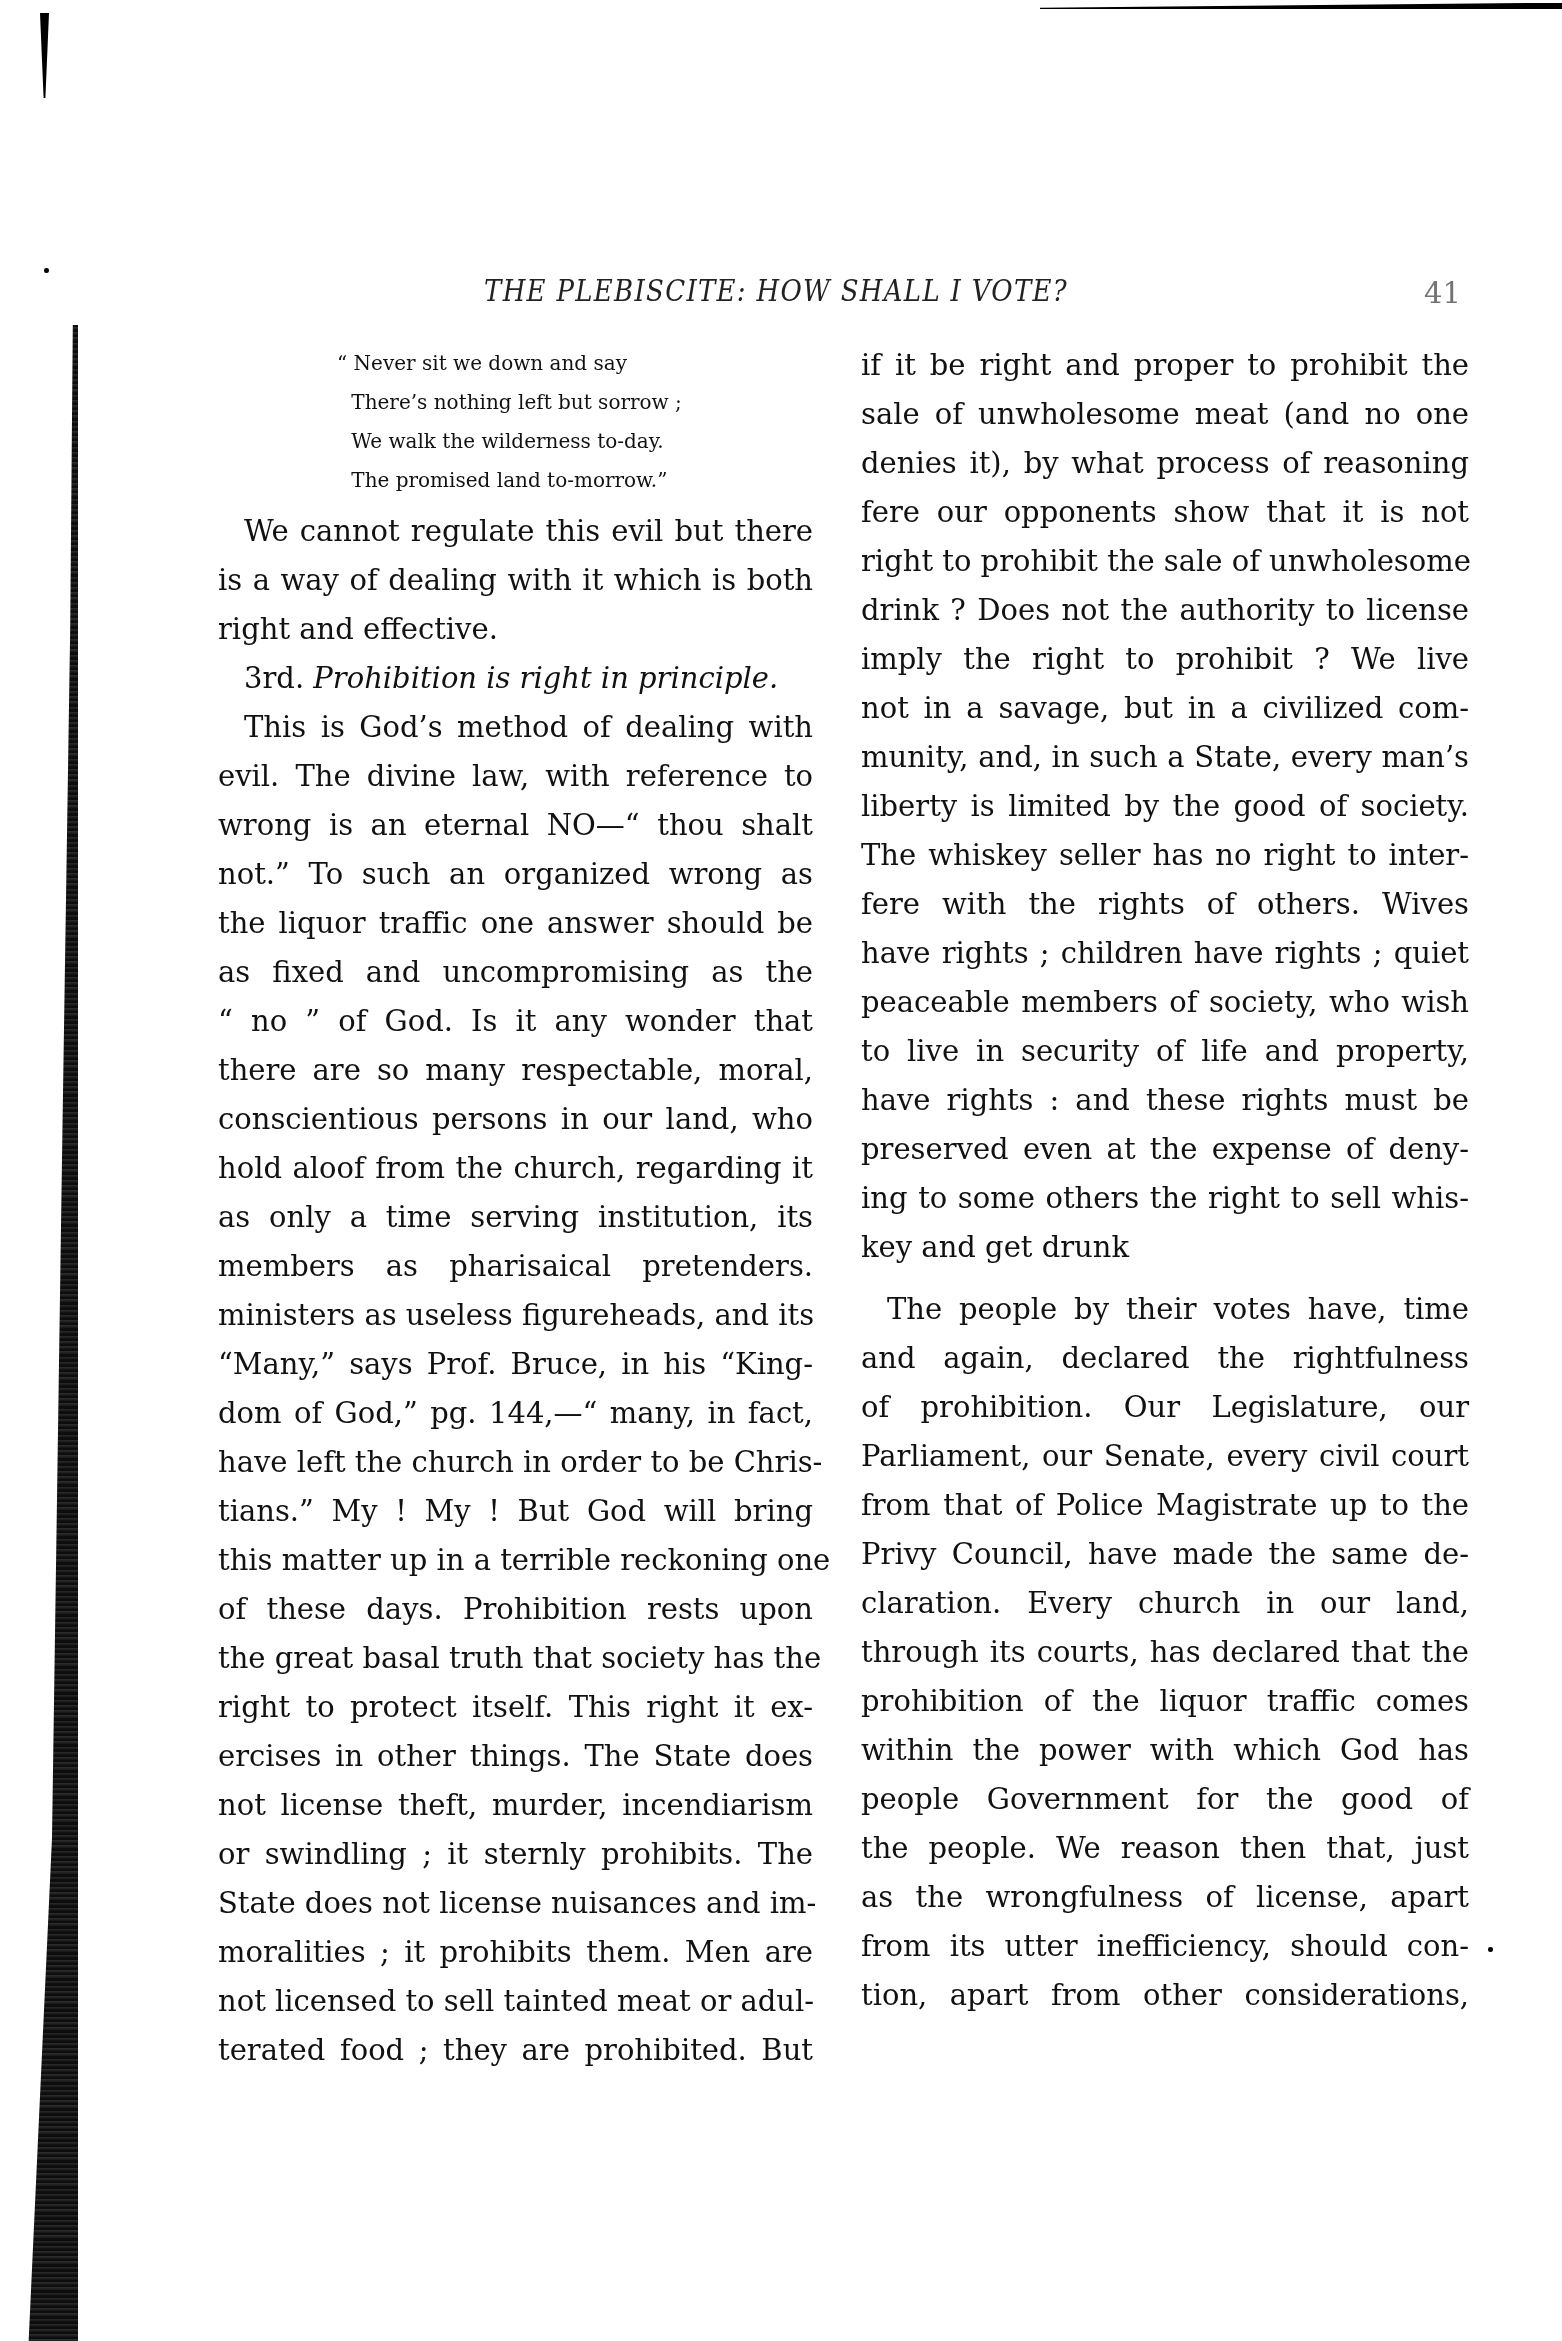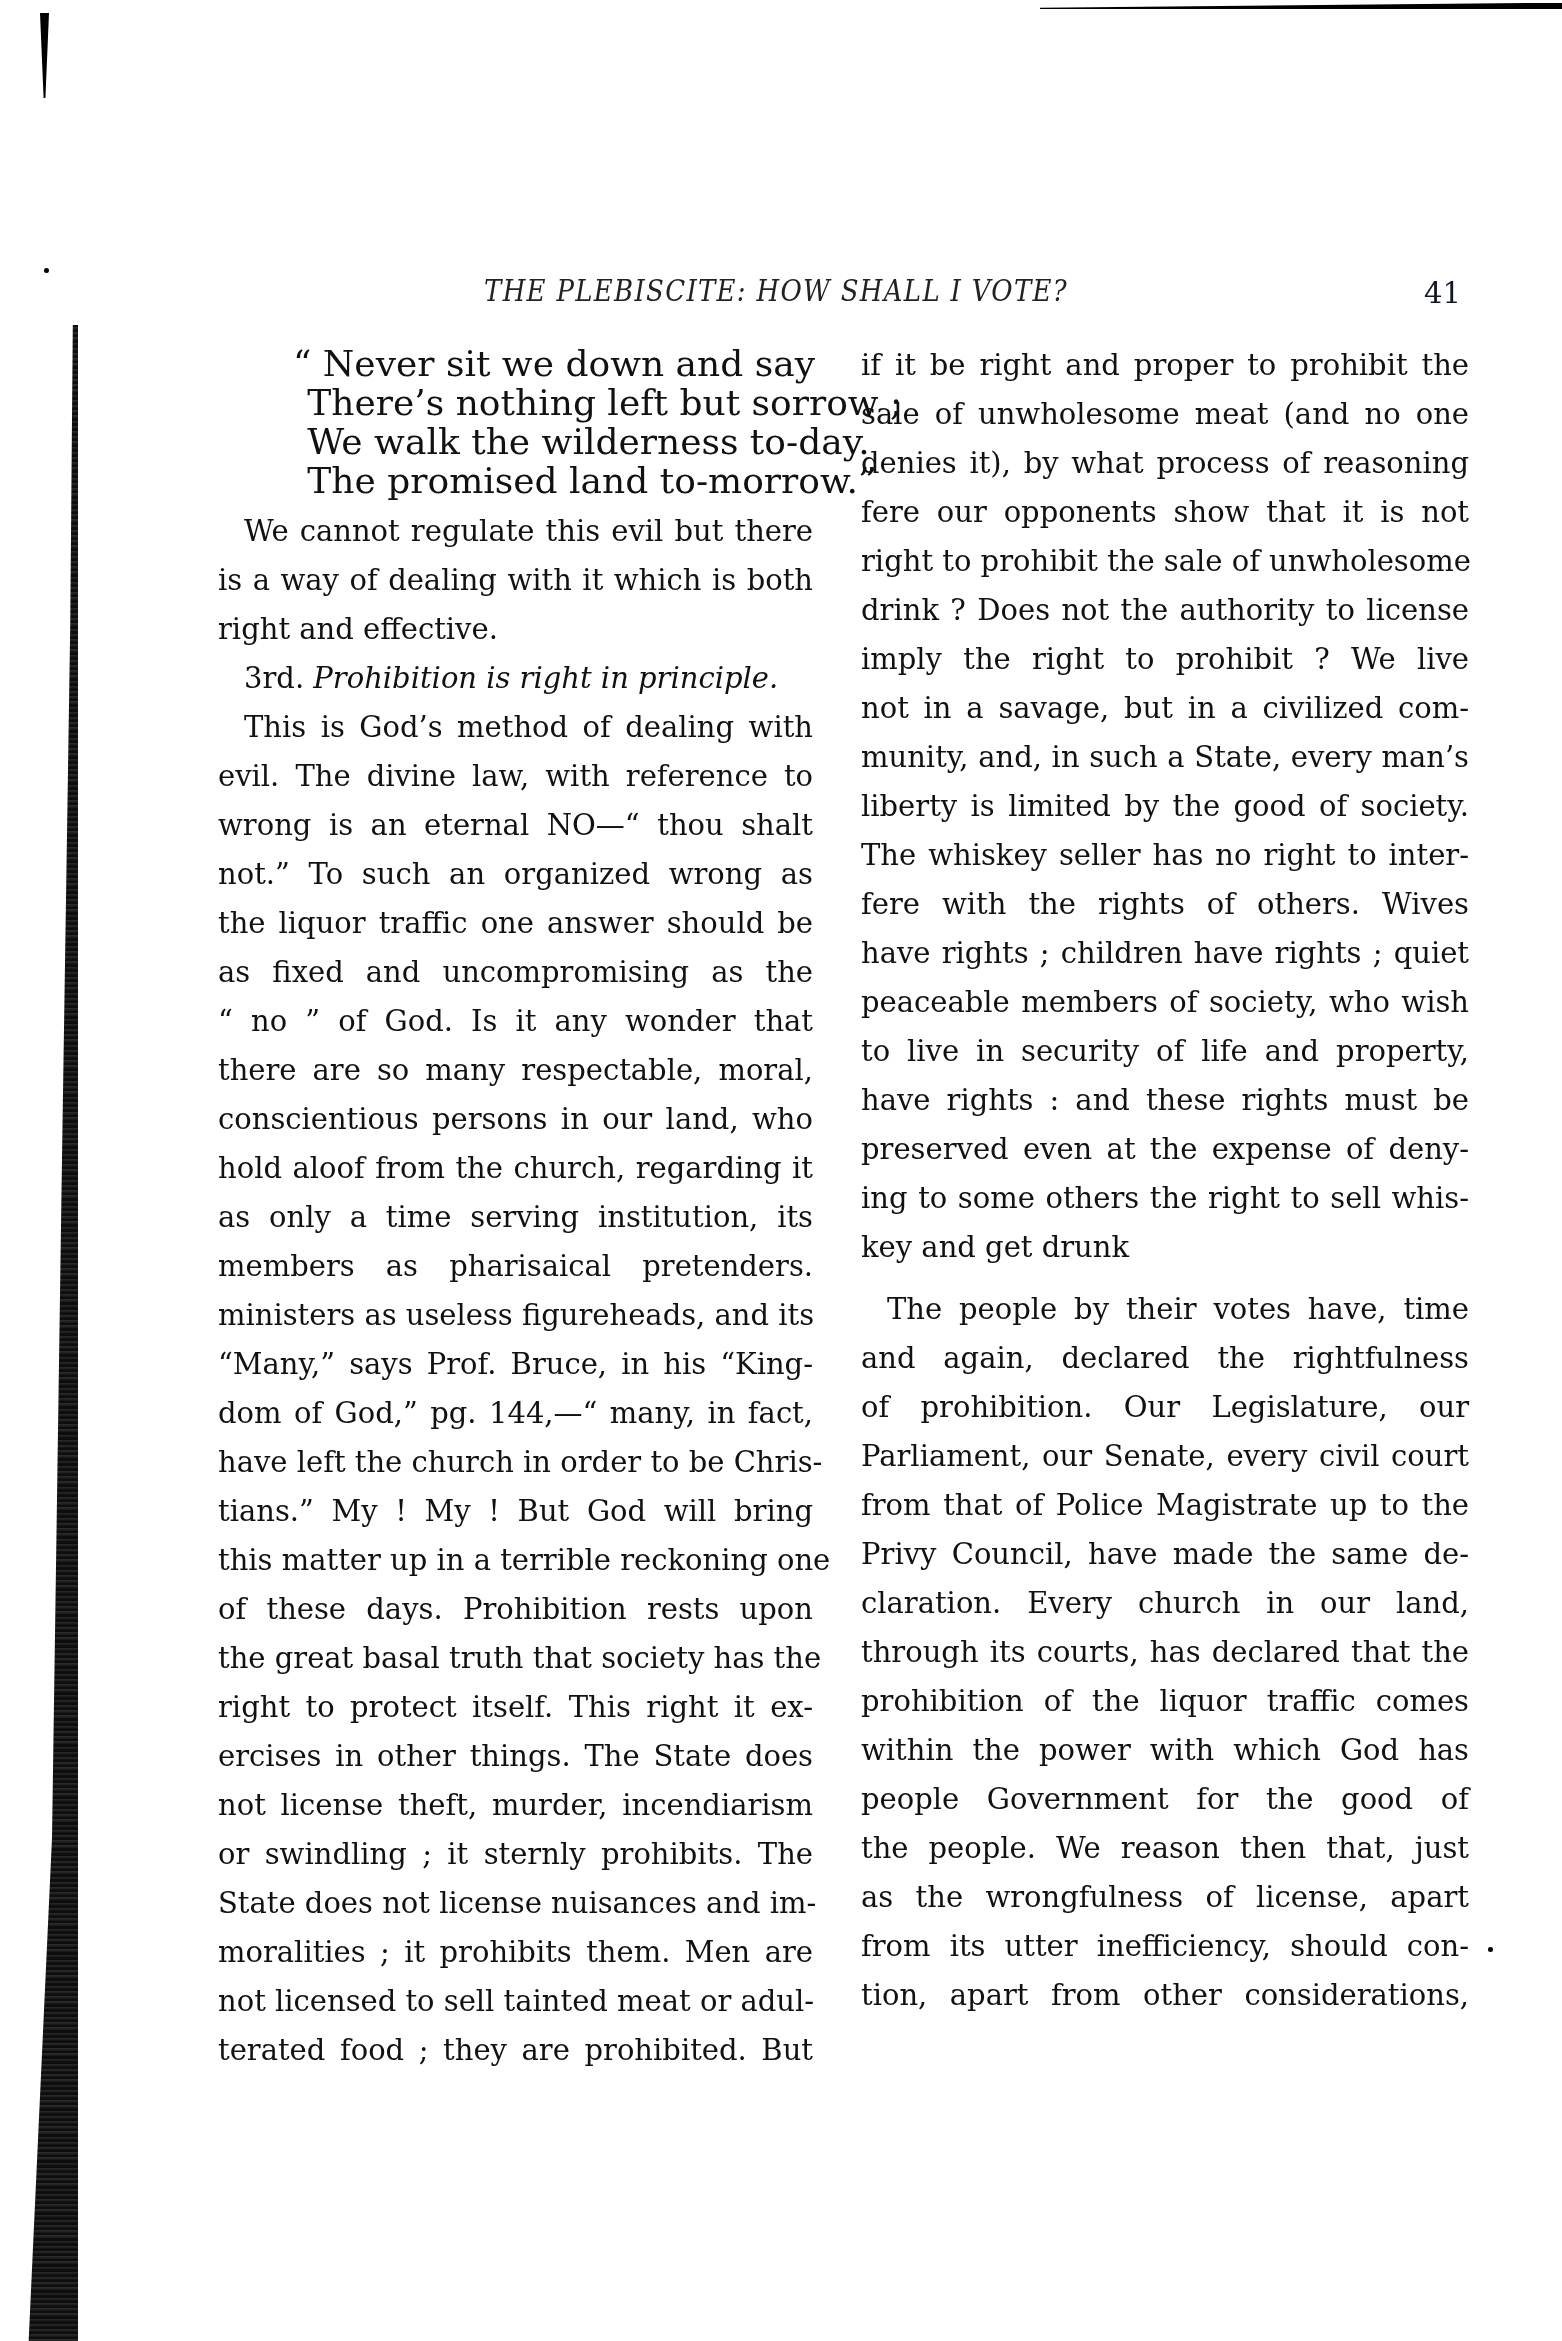--- a/index.html
+++ b/index.html
@@ -66,7 +66,7 @@
       top: 276px;
       left: 1424px;
       font-size: 29px;
-      color: #0f172a;
+      color: #737373;
     }
     .column {
       position: absolute;

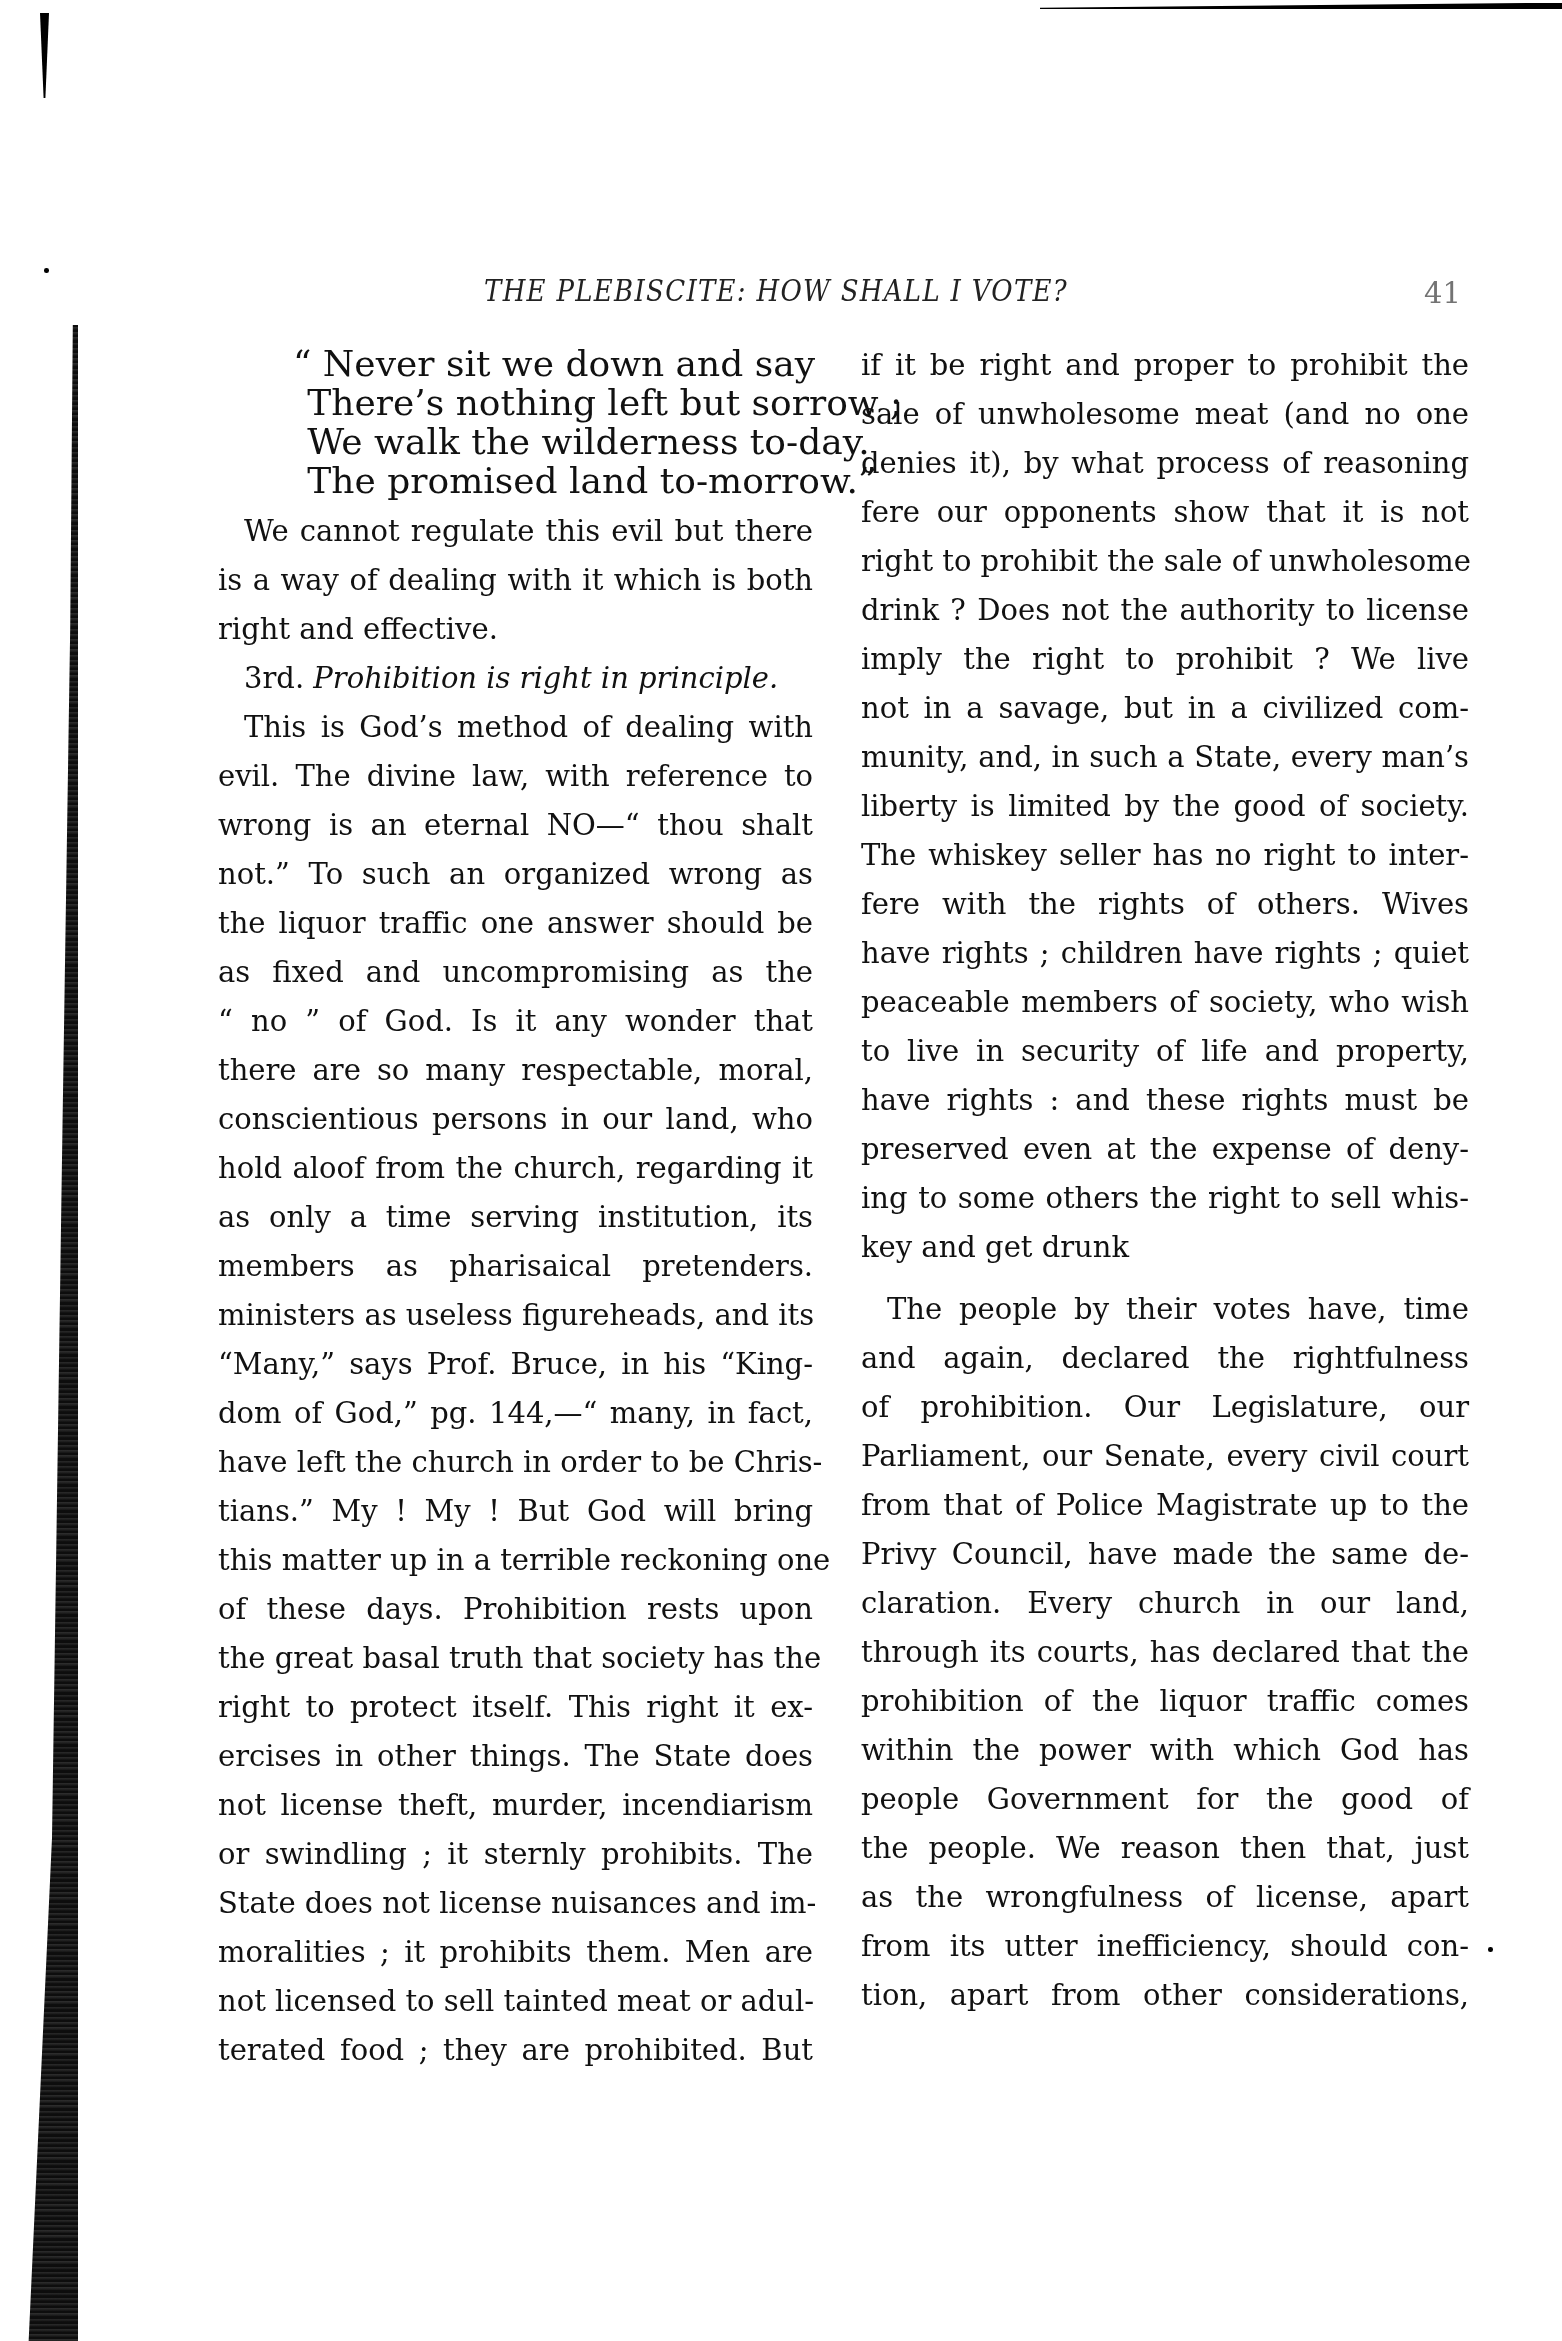--- a/index.html
+++ b/index.html
@@ -85,7 +85,7 @@
     }
     .line.last { text-align-last: left; }
     .line.indent { padding-left: 26px; }
-    .verse-line { display: block; white-space: nowrap; height: 39px; line-height: 39px; font-size: 36px; }
+    .verse-line { display: block; white-space: nowrap; height: 39px; line-height: 39px; font-size: 20px; margin-left: 44px; }
     .verse-block { padding-left: 75px; margin-bottom: 6.5px; margin-top: 3.3px; }
     .verse-block .verse-line.first { padding-left: 0; }
     .verse-block .verse-line.inner { padding-left: 14.3px; }

